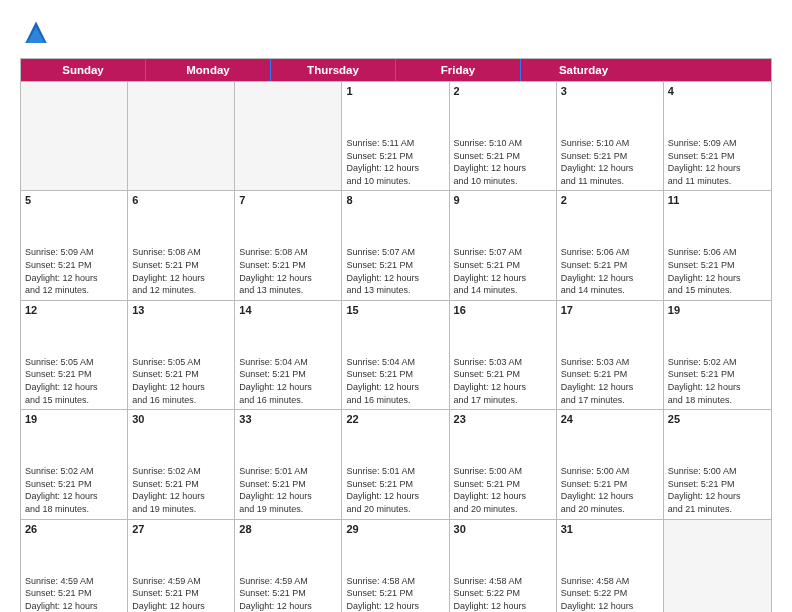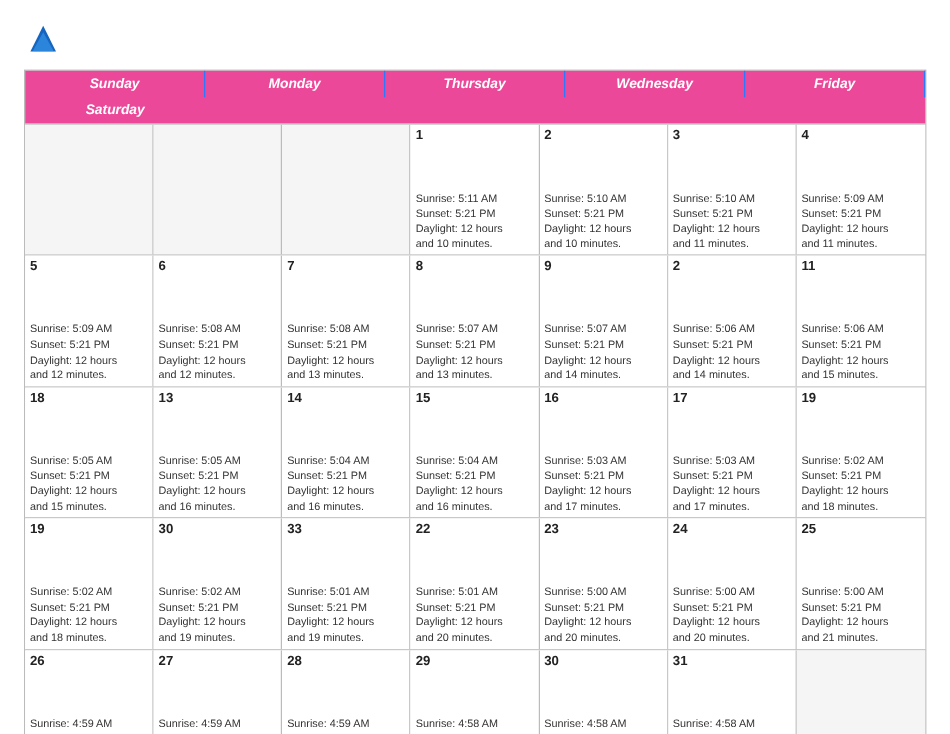--- a/index.html
+++ b/index.html
@@ -61,9 +61,8 @@
     }
     .cal-header-row {
       display: grid;
-      grid-template-columns: repeat(5, 1fr);
-      background: #ec4899;
-      font-style: italic;
+      grid-template-columns: repeat(6, 1fr);
+      background: #be185d;
     }
     .cal-header-cell {
       color: #fff;

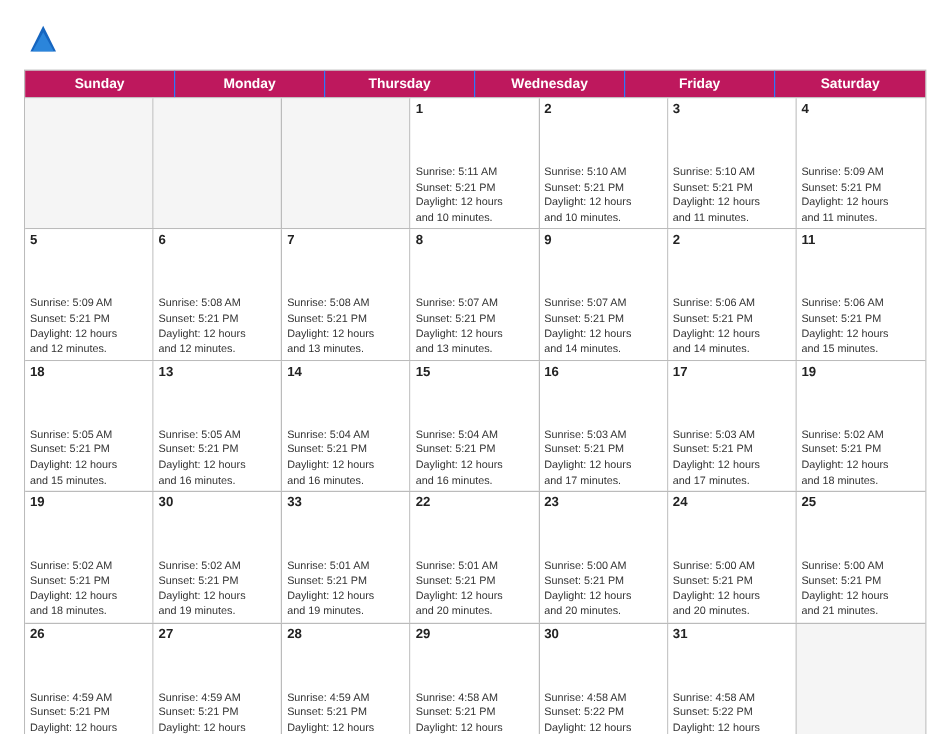--- a/index.html
+++ b/index.html
@@ -135,7 +135,6 @@
     <div class="cal-header-cell">Sunday</div>
         <div class="cal-header-cell">Monday</div>
         <div class="cal-header-cell">Thursday</div>
-        <div class="cal-header-cell">Wednesday</div>
         <div class="cal-header-cell">Friday</div>
         <div class="cal-header-cell">Saturday</div>
       </div>

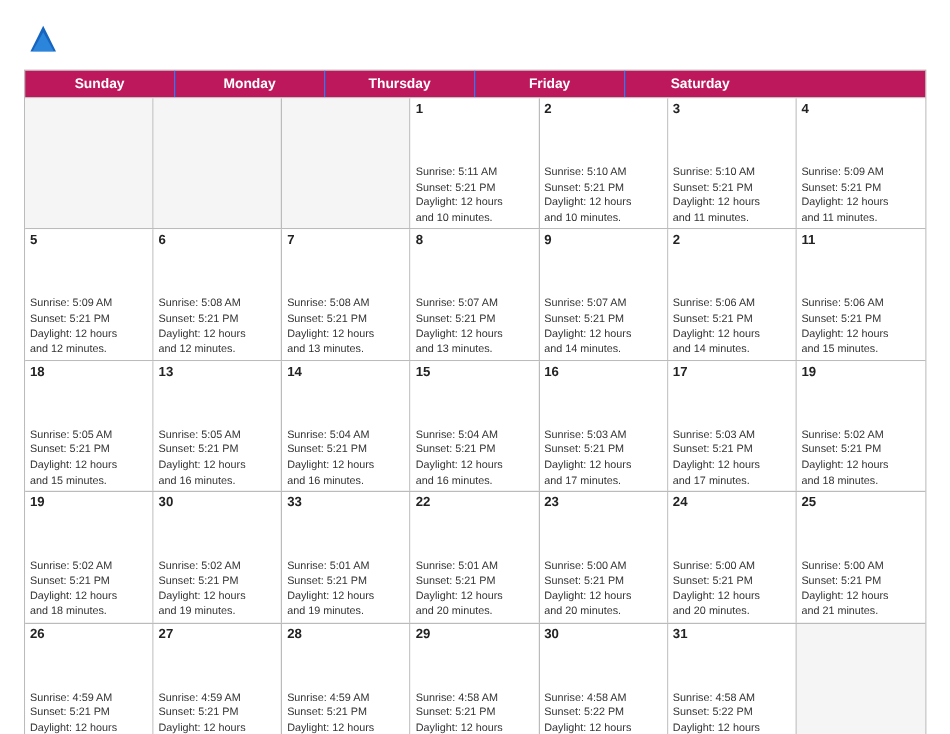--- a/index.html
+++ b/index.html
@@ -192,7 +192,7 @@
         </div>
         <div class="cal-week">
           <div class="cal-cell">
-            <span class="day-num">18</span>
+            <span class="day-num">12</span>
             <div class="day-info">Sunrise: 5:05 AM<br>Sunset: 5:21 PM<br>Daylight: 12 hours<br>and 15 minutes.</div>
           </div>
           <div class="cal-cell">

